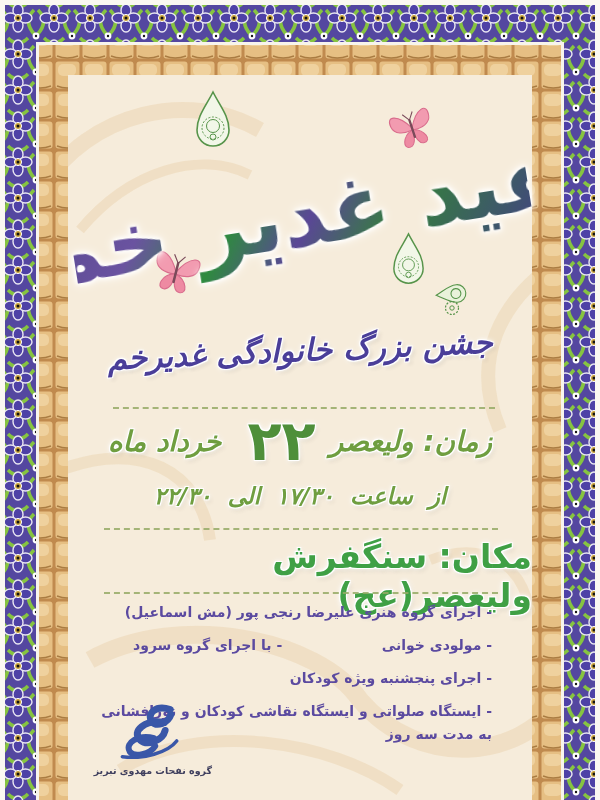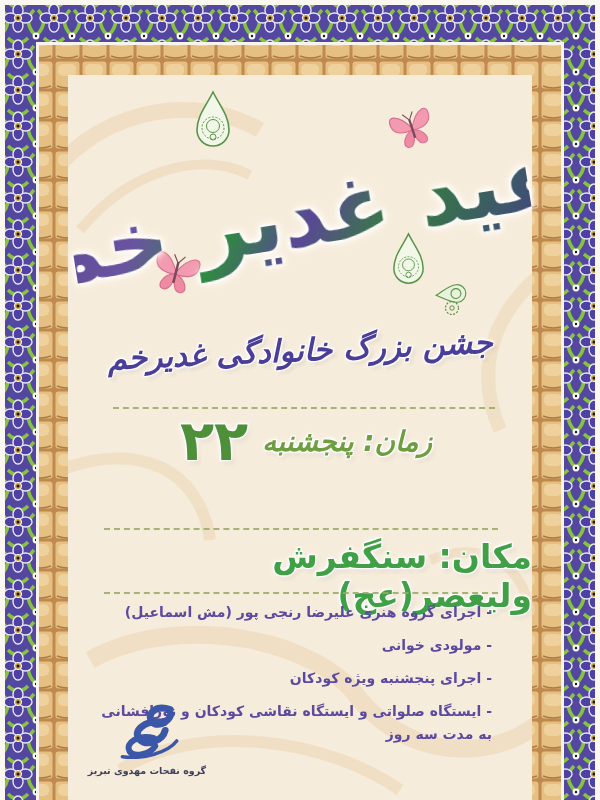--- a/index.html
+++ b/index.html
@@ -165,6 +165,7 @@
   <div class="txt time-row glowtext">
     <span>زمان: پنجشنبه</span>
     <span class="big-day">۲۲</span>
+    <span>خرداد ماه</span>
   </div>
 
 

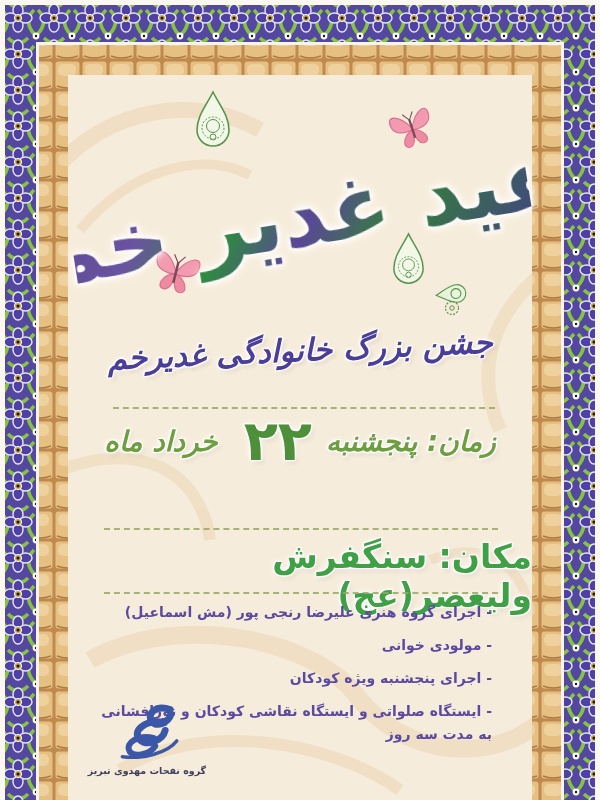--- a/index.html
+++ b/index.html
@@ -163,7 +163,7 @@
   <div class="sep s1"></div>
 
   <div class="txt time-row glowtext">
-    <span>زمان: پنجشنبه</span>
+    <span>زمان: ولیعصر</span>
     <span class="big-day">۲۲</span>
     <span>خرداد ماه</span>
   </div>

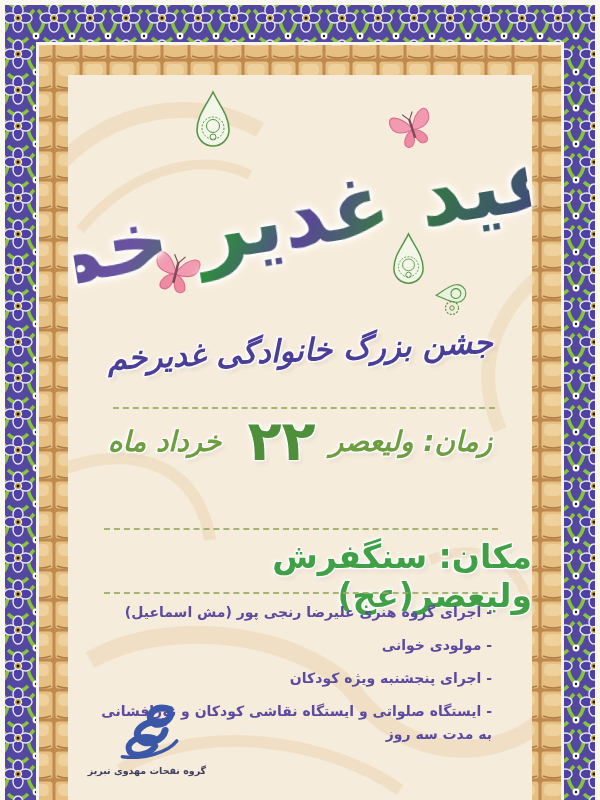--- a/index.html
+++ b/index.html
@@ -168,6 +168,7 @@
     <span>خرداد ماه</span>
   </div>
 
+  <div class="txt time-range glowtext">از ساعت ۱۷/۳۰ الی ۲۲/۳۰</div>
 
   <div class="sep s2"></div>
 

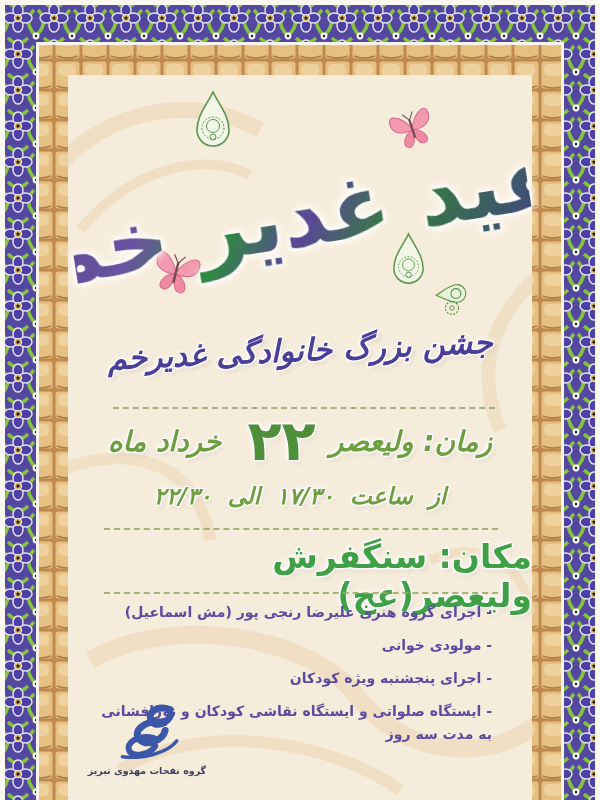--- a/index.html
+++ b/index.html
@@ -182,6 +182,7 @@
     </div>
     <div class="p-row p-two">
       <span>- مولودی خوانی</span>
+      <span>- با اجرای گروه سرود</span>
     </div>
     <div class="p-row p-two">
       <span>- اجرای پنجشنبه ویژه کودکان</span>

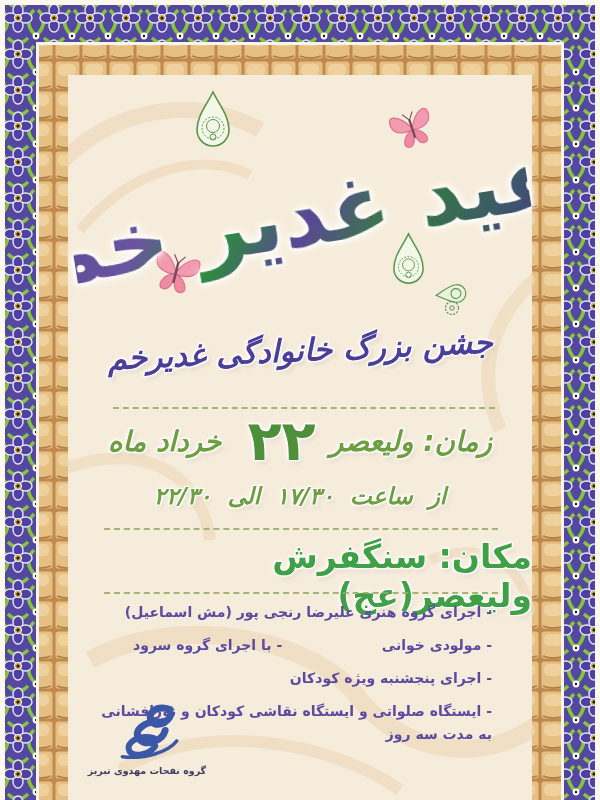--- a/index.html
+++ b/index.html
@@ -51,7 +51,7 @@
   .p-row{margin-bottom:10px;line-height:23px;text-align:right;}
   .p-two{display:flex;direction:rtl;justify-content:space-between;}
   .p-two span:last-child{margin-left:38px;}
-  .footer-group{position:absolute;z-index:4;width:130px;text-align:center;}
+  .footer-group{position:absolute;z-index:4;width:130px;}
   .fg-left{left:82px;top:703px;}
   .fg-right{left:362px;top:710px;}
   .logo{display:block;margin:0 auto;}

